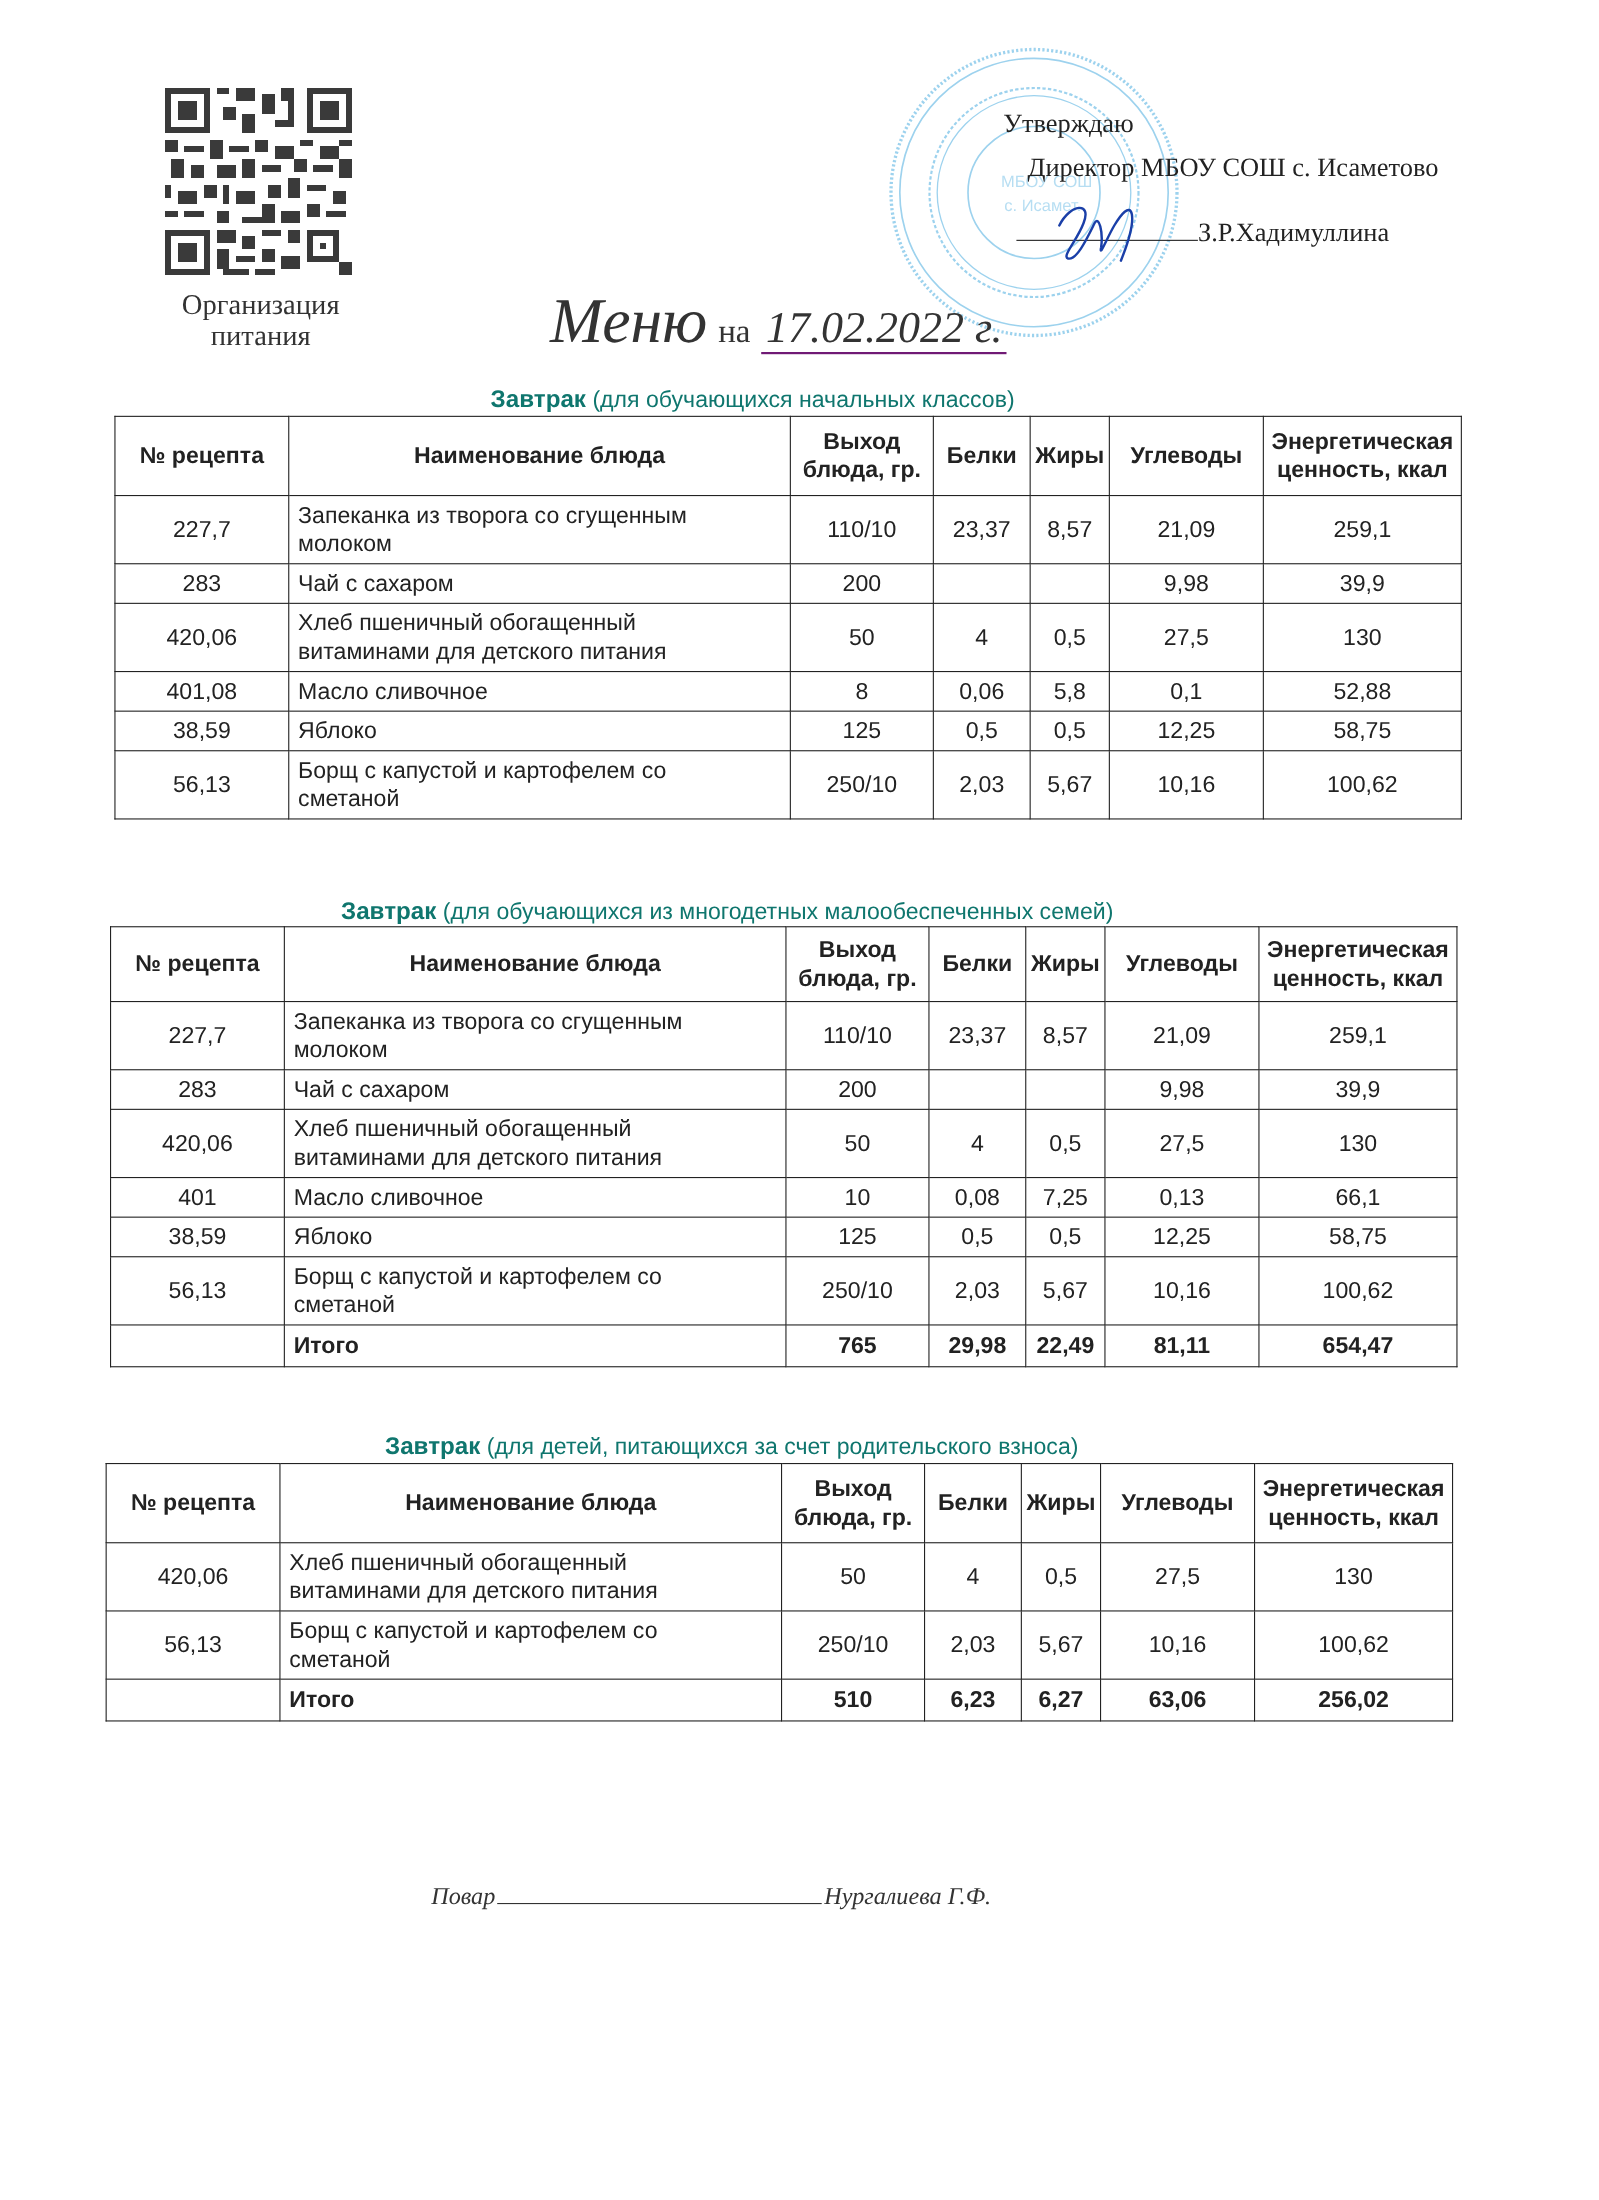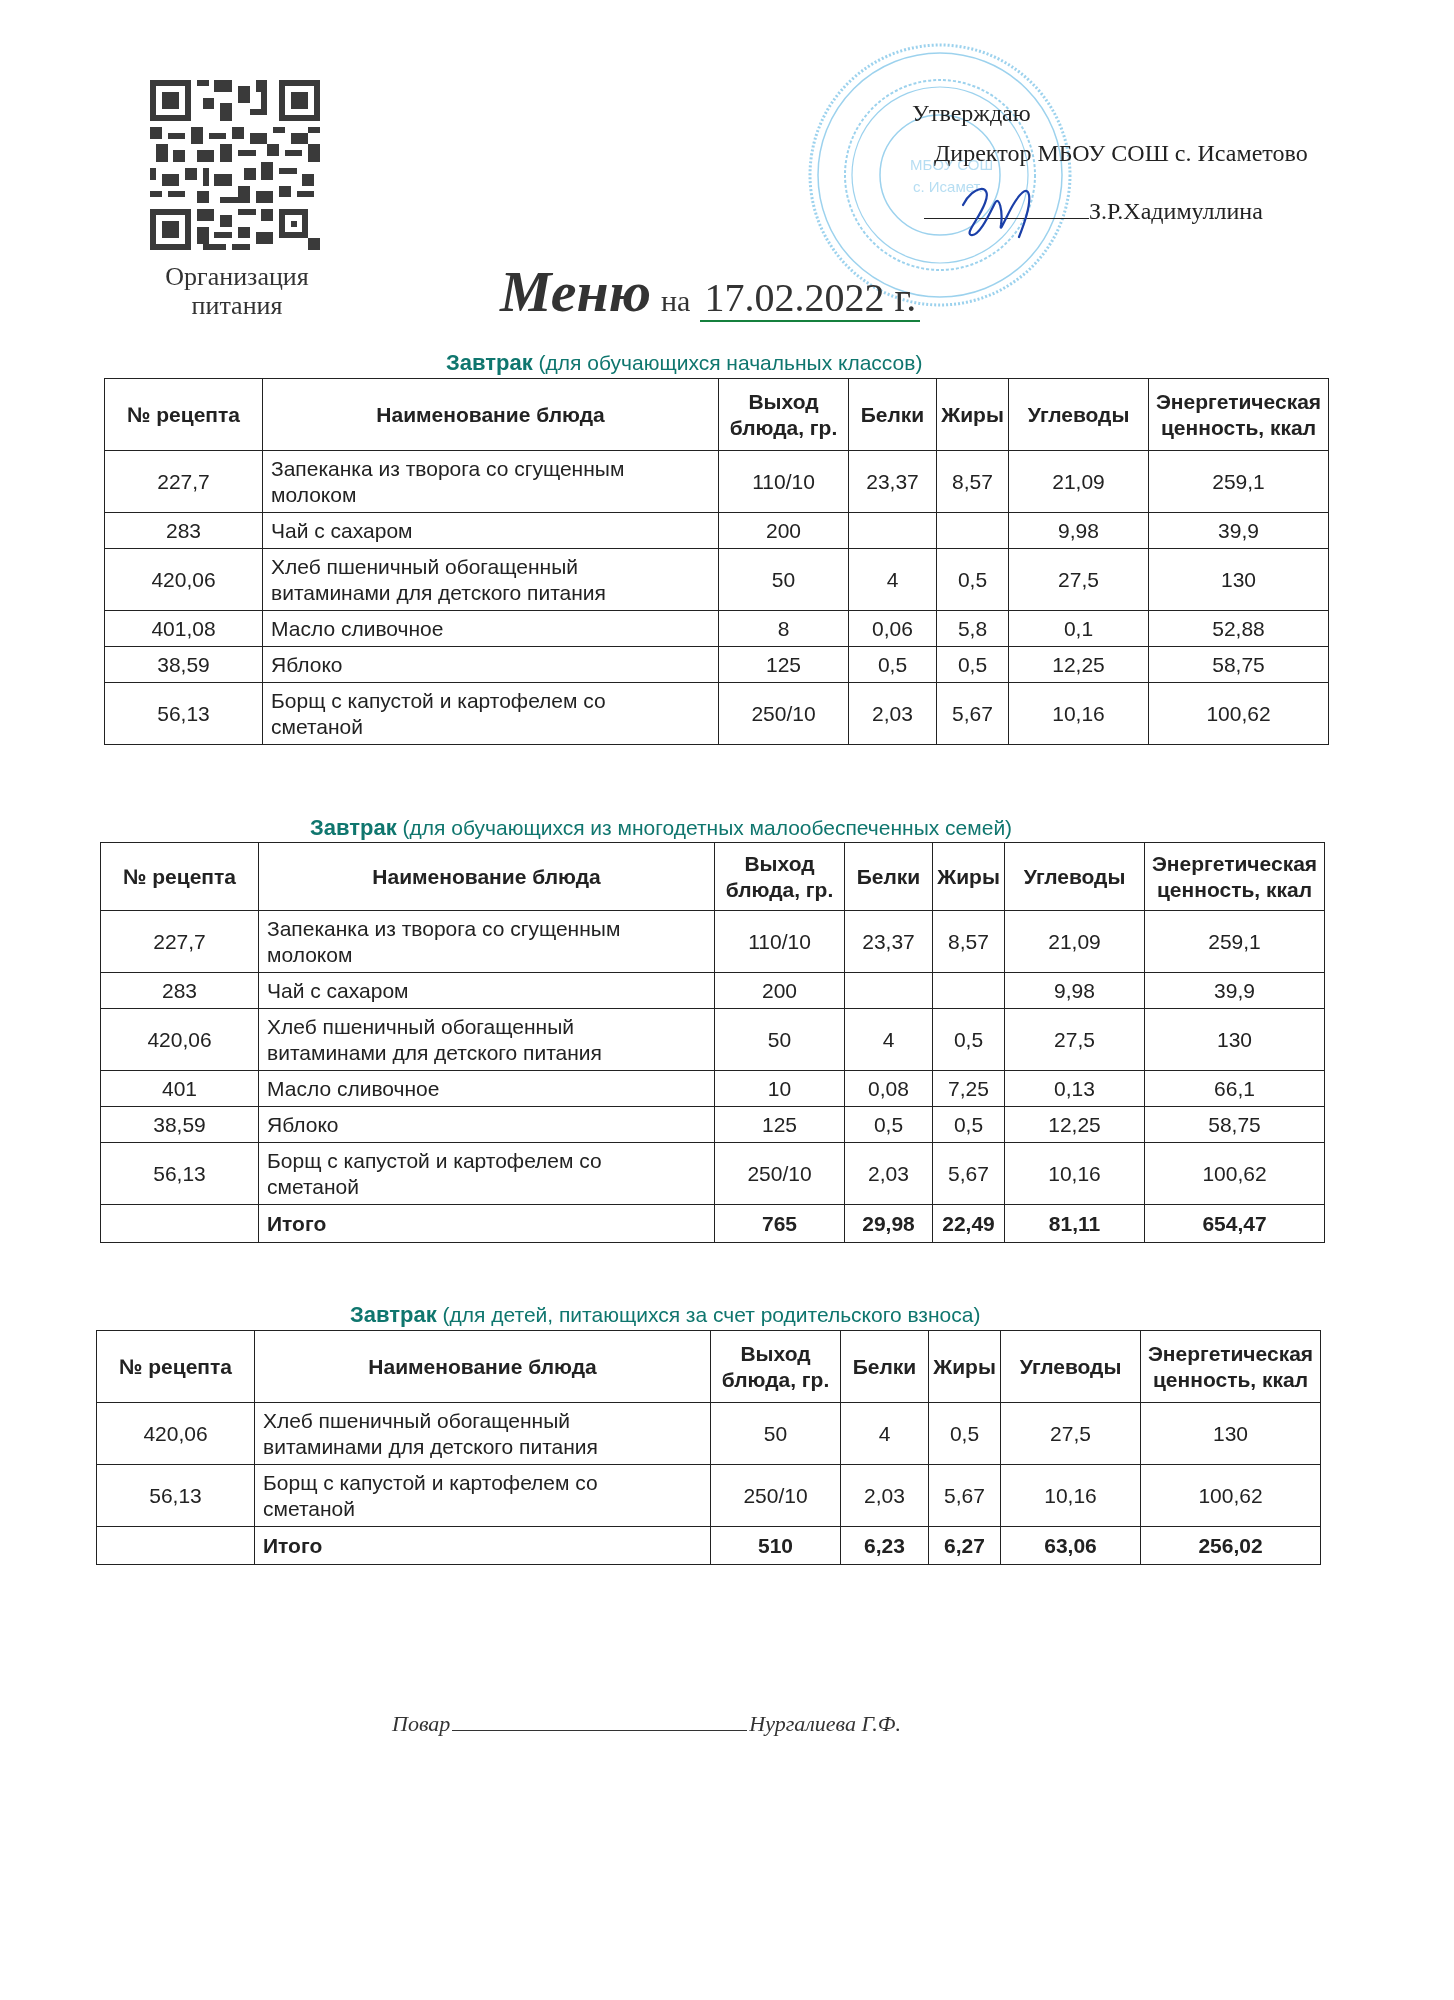--- a/index.html
+++ b/index.html
@@ -25,7 +25,7 @@
 
   
   #title { position: absolute; left: 500px; top: 258px; white-space: nowrap; color: #333; }
-  #title .big { font-size: 58px; font-style: italic; font-weight: bold; }
+  #title .big { font-size: 58px; font-style: italic; font-weight: normal; }
   #title .na { font-size: 30px; margin: 0 6px; }
   #title .date { font-size: 40px; border-bottom: 2px solid #15803d; padding: 0 4px; }
 

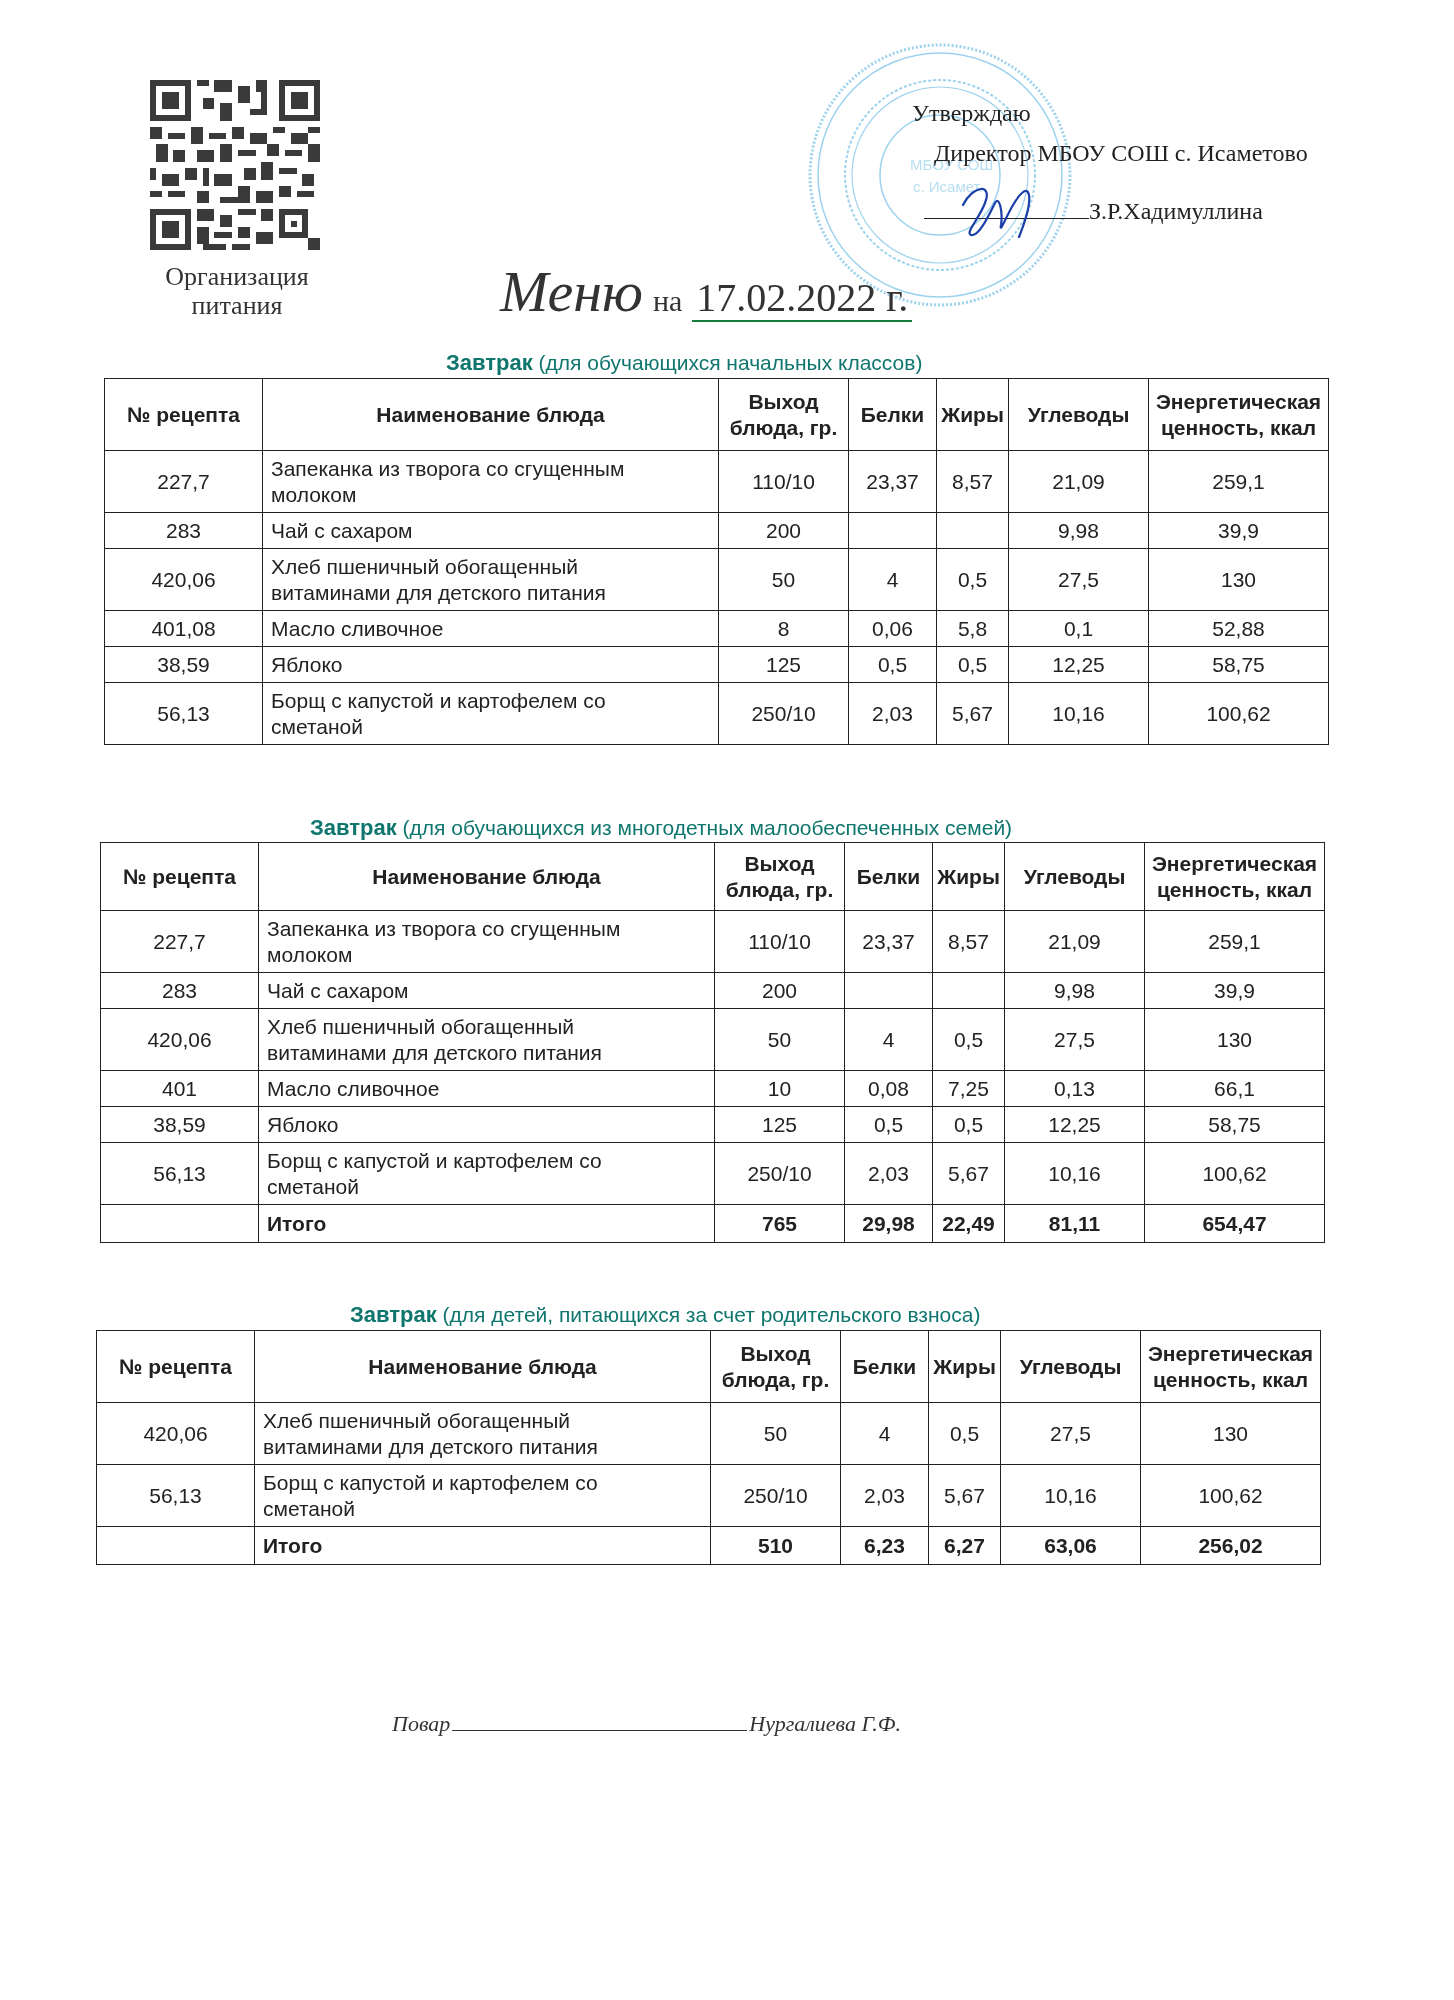--- a/index.html
+++ b/index.html
@@ -27,7 +27,7 @@
   #title { position: absolute; left: 500px; top: 258px; white-space: nowrap; color: #333; }
   #title .big { font-size: 58px; font-style: italic; font-weight: normal; }
   #title .na { font-size: 30px; margin: 0 6px; }
-  #title .date { font-size: 40px; border-bottom: 2px solid #15803d; padding: 0 4px; }
+  #title .date { font-size: 40px; font-style: italic; border-bottom: 2px solid #701a75; padding: 0 4px; }
 
   
   .caption { position: absolute; font-size: 21px; white-space: nowrap; color: #0f766e; }

